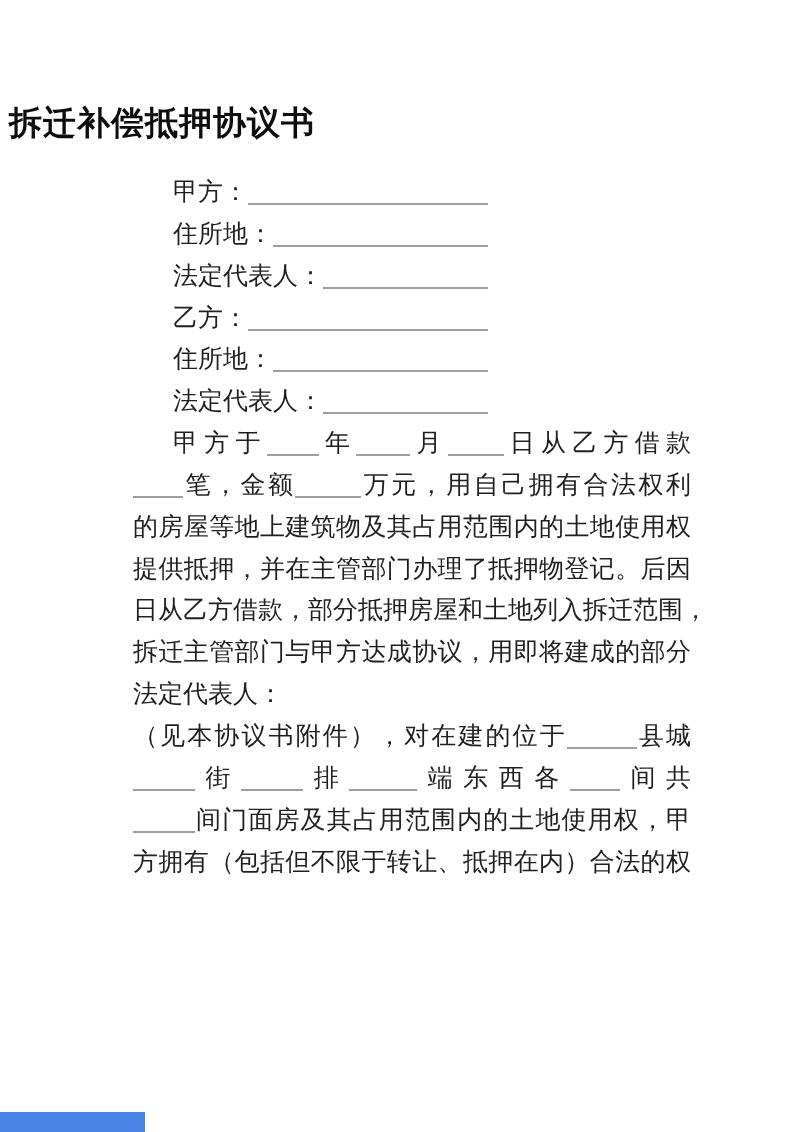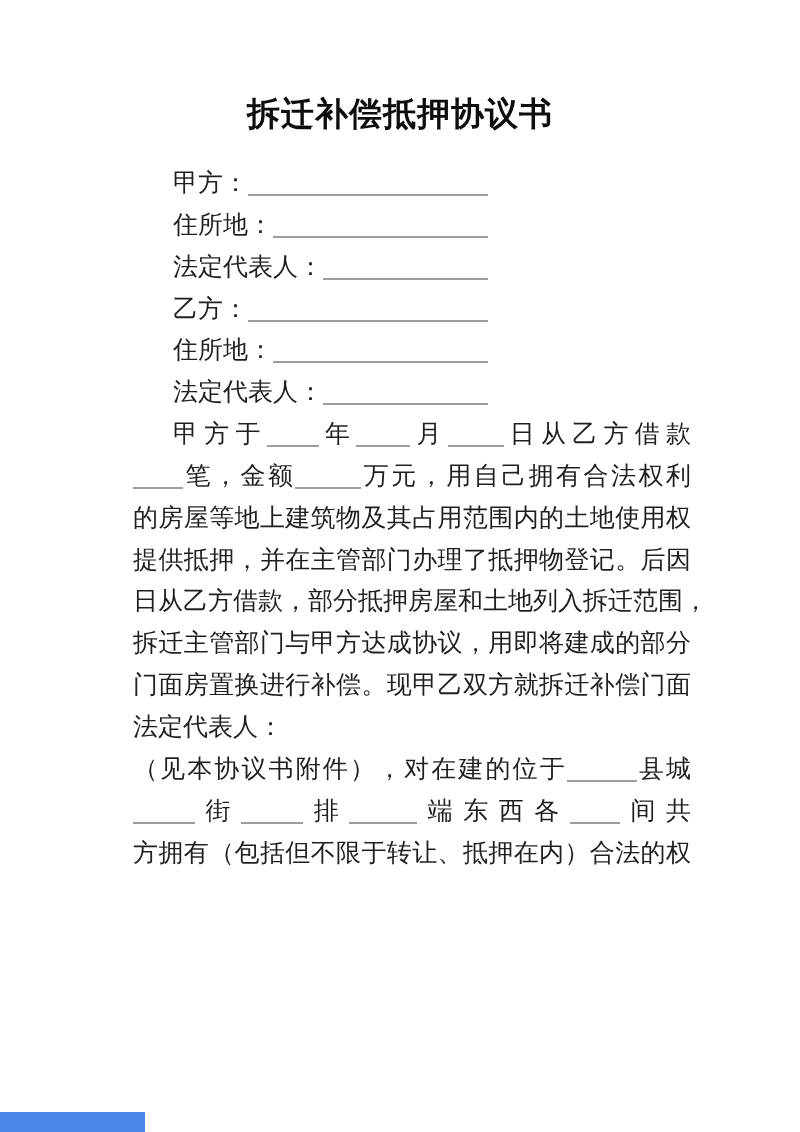--- a/index.html
+++ b/index.html
@@ -16,9 +16,9 @@
     color: #1f1f1f;
   }
   .page-title {
-    margin: 0;
+    margin: 9px;
     padding-top: 94px;
-    text-align: center;
+    text-align: left;
     font-family: "Liberation Sans", "DejaVu Sans", sans-serif;
     font-weight: bold;
     font-size: 33px;

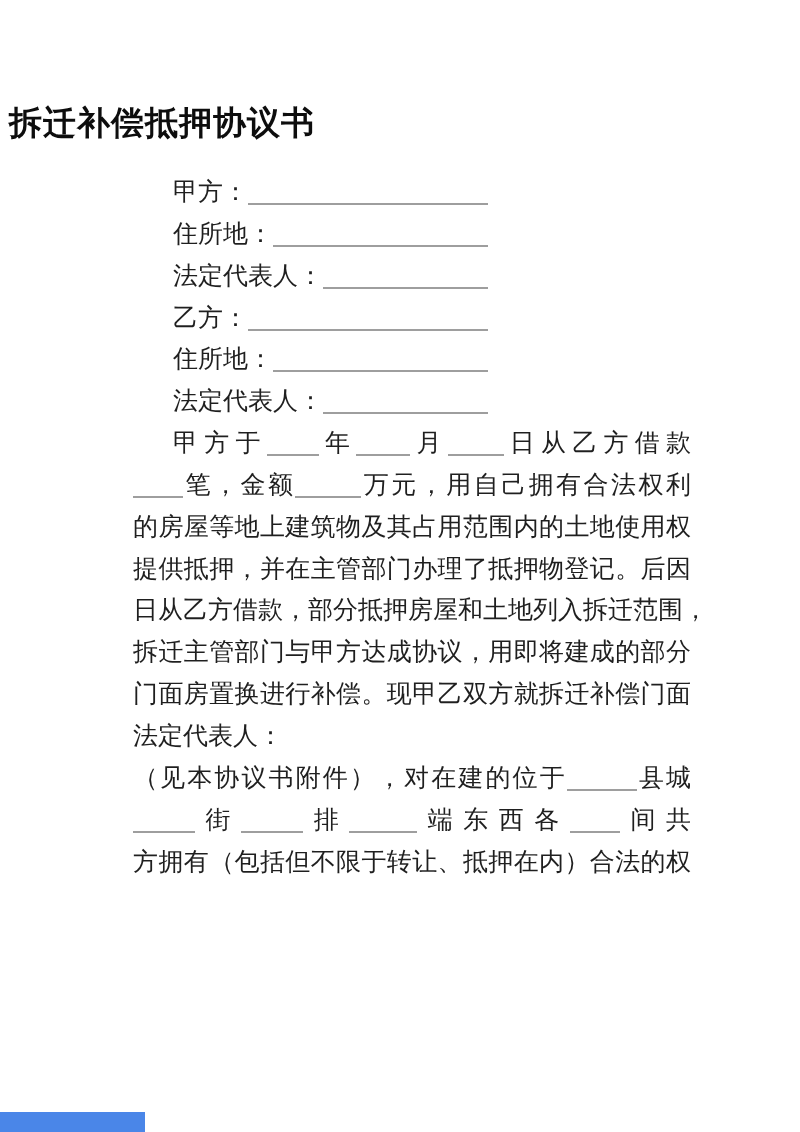--- a/index.html
+++ b/index.html
@@ -74,7 +74,6 @@
     <div class="line j"><span>提供抵押，并在主管部门办理了抵押物登记。后因</span></div>
     <div class="line j"><span>日从乙方借款，部分抵押房屋和土地列入拆迁范围，</span></div>
     <div class="line j"><span>拆迁主管部门与甲方达成协议，用即将建成的部分</span></div>
-    <div class="line j"><span>门面房置换进行补偿。现甲乙双方就拆迁补偿门面</span></div>
     <div class="line"><span>法定代表人：</span></div>
     <div class="line j"><span>（见本协议书附件），对在建的位于</span><span class="bl" style="width: 70px; border-bottom-color: rgb(158, 158, 158);"></span><span>县城</span></div>
     <div class="line j"><span class="bl" style="width: 62px; border-bottom-color: rgb(158, 158, 158);"></span><span>街</span><span class="bl" style="width: 62px; border-bottom-color: rgb(158, 158, 158);"></span><span>排</span><span class="bl" style="width: 68px; border-bottom-color: rgb(158, 158, 158);"></span><span>端东西各</span><span class="bl" style="width: 50px; border-bottom-color: rgb(158, 158, 158);"></span><span>间共</span></div>

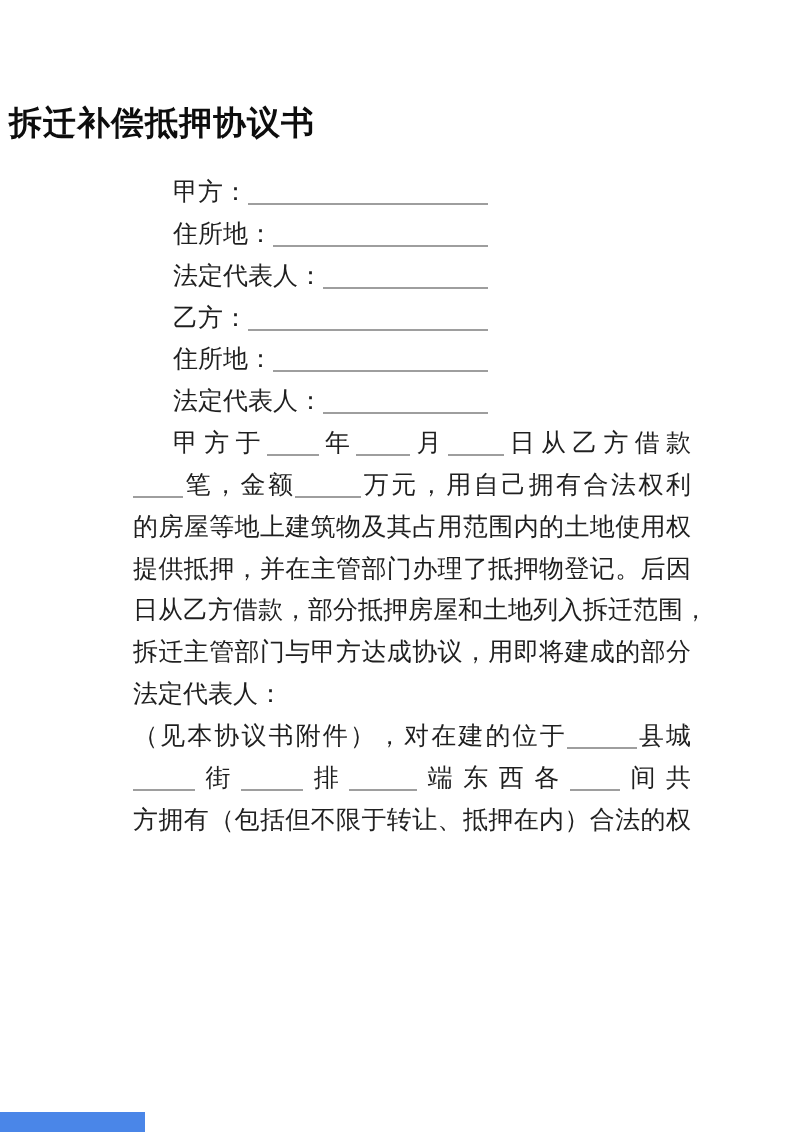--- a/index.html
+++ b/index.html
@@ -77,6 +77,7 @@
     <div class="line"><span>法定代表人：</span></div>
     <div class="line j"><span>（见本协议书附件），对在建的位于</span><span class="bl" style="width: 70px; border-bottom-color: rgb(158, 158, 158);"></span><span>县城</span></div>
     <div class="line j"><span class="bl" style="width: 62px; border-bottom-color: rgb(158, 158, 158);"></span><span>街</span><span class="bl" style="width: 62px; border-bottom-color: rgb(158, 158, 158);"></span><span>排</span><span class="bl" style="width: 68px; border-bottom-color: rgb(158, 158, 158);"></span><span>端东西各</span><span class="bl" style="width: 50px; border-bottom-color: rgb(158, 158, 158);"></span><span>间共</span></div>
+    <div class="line j"><span class="bl" style="width: 62px; border-bottom-color: rgb(158, 158, 158);"></span><span>间门面房及其占用范围内的土地使用权，甲</span></div>
     <div class="line j"><span>方拥有（包括但不限于转让、抵押在内）合法的权</span></div>
   </div>
 

